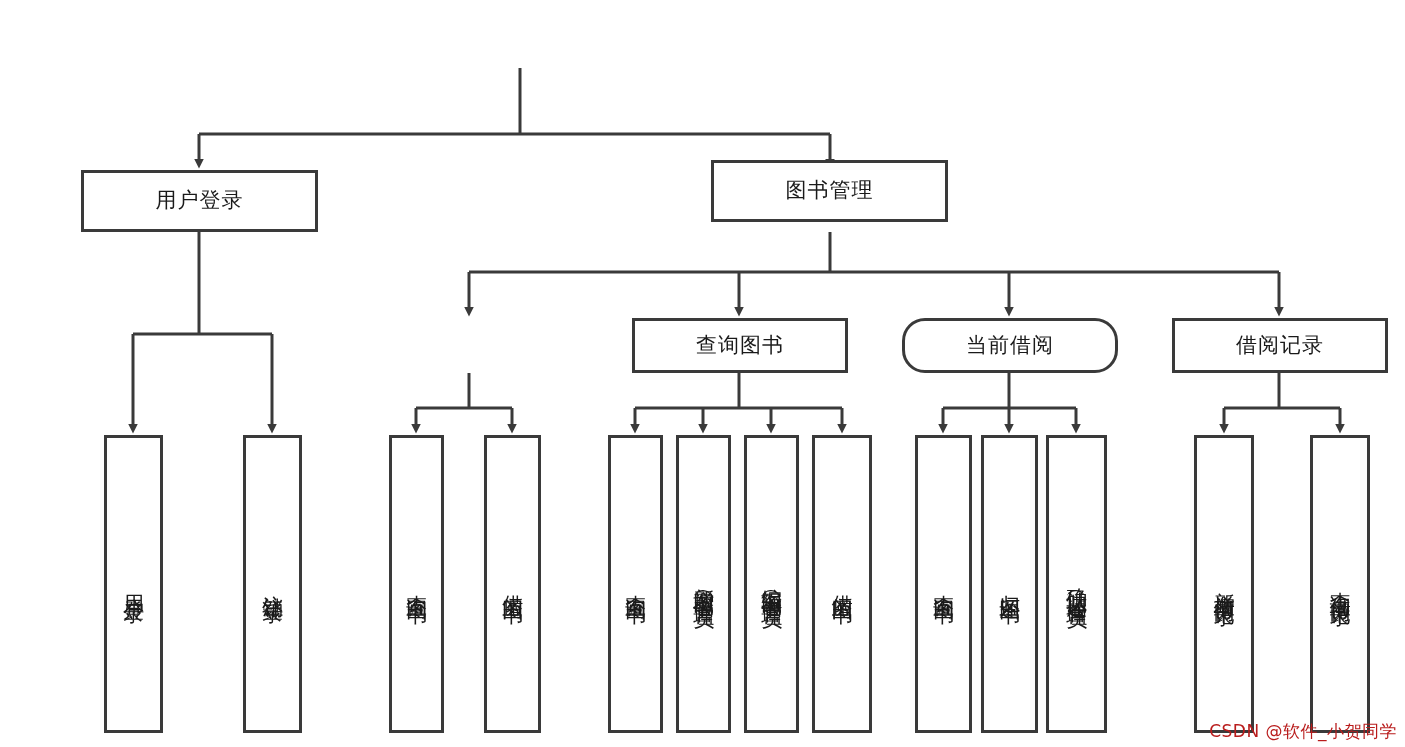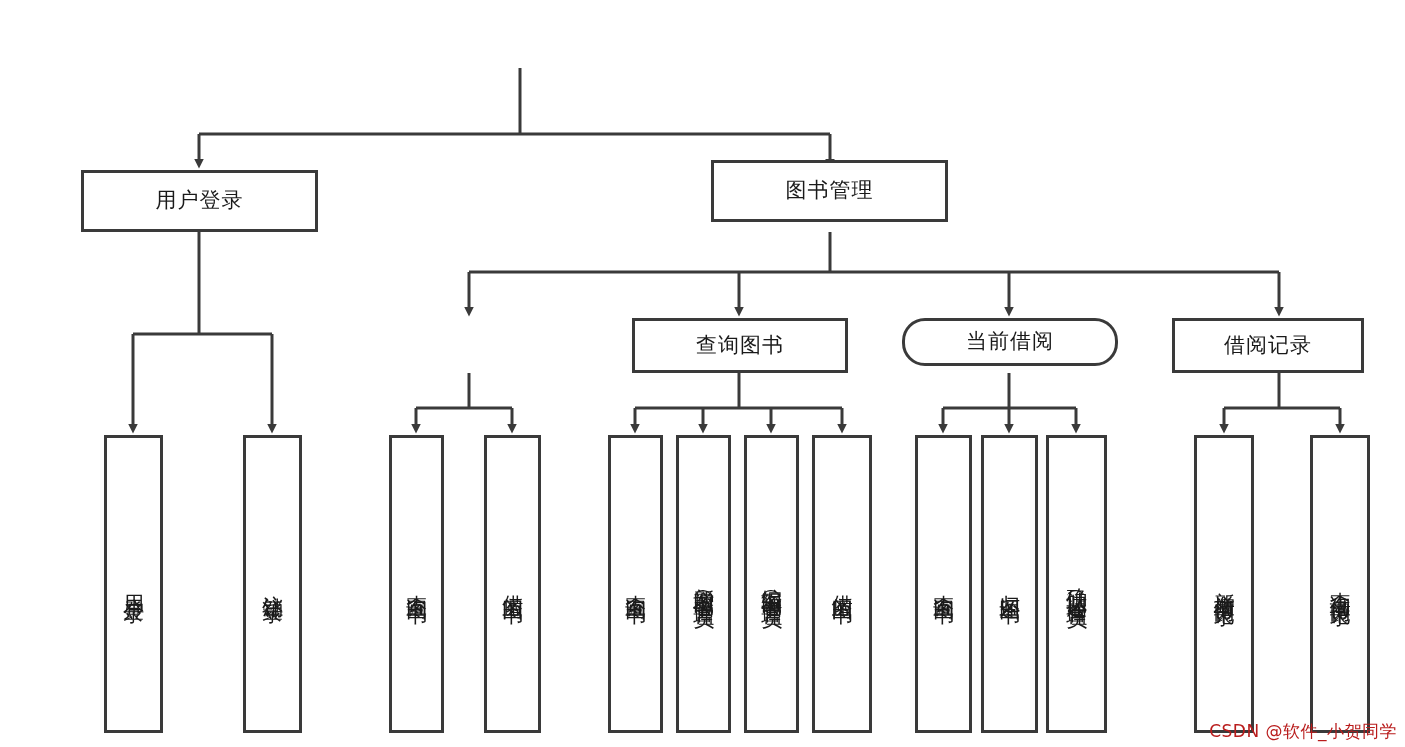--- a/index.html
+++ b/index.html
@@ -116,7 +116,7 @@
   <div class="node h" style="left:711px;top:160px;width:237px;height:62px;">图书管理</div>
 
   <div class="node h" style="left:632px;top:318px;width:216px;height:55px;">查询图书</div>
-  <div class="node h" style="left:902px;top:318px;width:216px;height:48px;border-radius:23px;">当前借阅</div>
+  <div class="node h" style="left:902px;top:318px;width:216px;height:55px;border-radius:23px;">当前借阅</div>
   <div class="node h" style="left:1172px;top:318px;width:192px;height:55px;font-family:Liberation Serif, serif;">借阅记录</div>
 
   <div class="node v" style="left:104px;top:435px;width:59px;height:298px;">

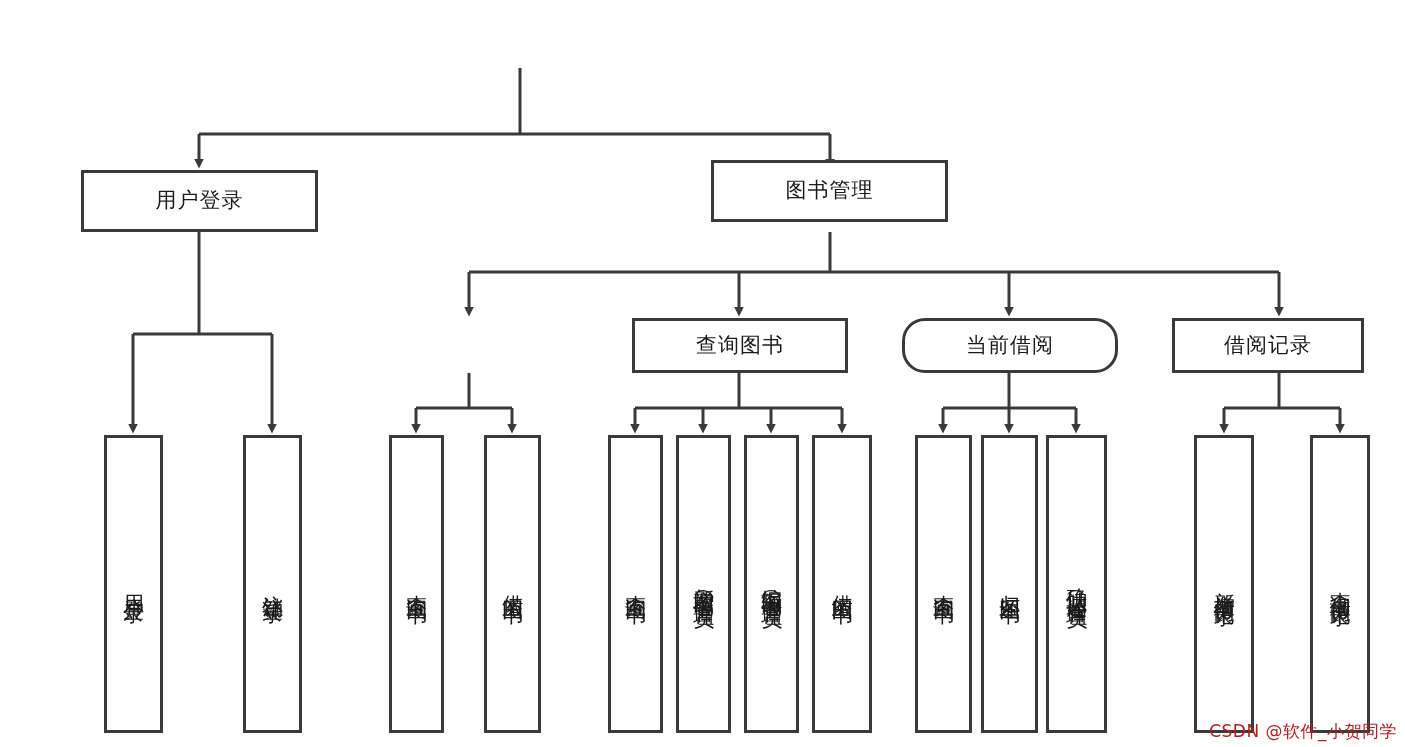--- a/index.html
+++ b/index.html
@@ -117,7 +117,7 @@
 
   <div class="node h" style="left:632px;top:318px;width:216px;height:55px;">查询图书</div>
   <div class="node h" style="left:902px;top:318px;width:216px;height:55px;border-radius:23px;">当前借阅</div>
-  <div class="node h" style="left:1172px;top:318px;width:192px;height:55px;font-family:Liberation Serif, serif;">借阅记录</div>
+  <div class="node h" style="left:1172px;top:318px;width:216px;height:55px;font-family:Liberation Serif, serif;">借阅记录</div>
 
   <div class="node v" style="left:104px;top:435px;width:59px;height:298px;">
     <span class="vtext">用户登录</span>

